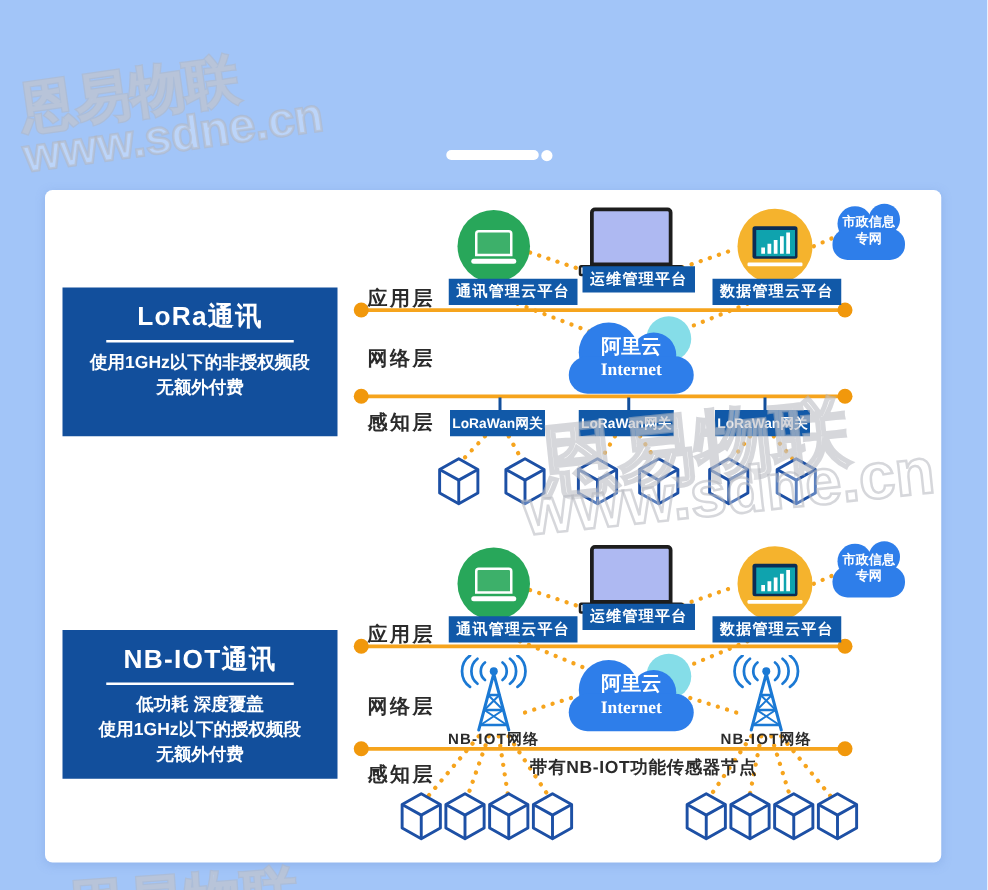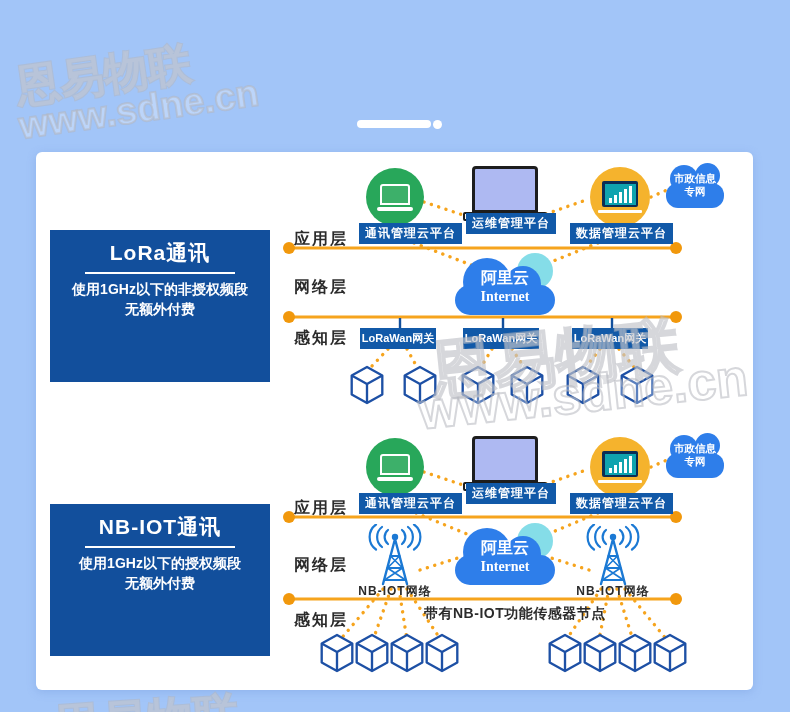--- a/index.html
+++ b/index.html
@@ -35,7 +35,7 @@
   .conn{stroke:#124F9C;stroke-width:2.4;}
   
   .infobox{
-    position:absolute;left:50px;width:220px;height:152px;background:#124F9C;
+    position:absolute;left:50px;width:220px;height:119px;background:#124F9C;
     color:#fff;text-align:center;z-index:6;
   }
   .infobox .t{font-size:21px;font-weight:bold;padding-top:9px;letter-spacing:1px;}

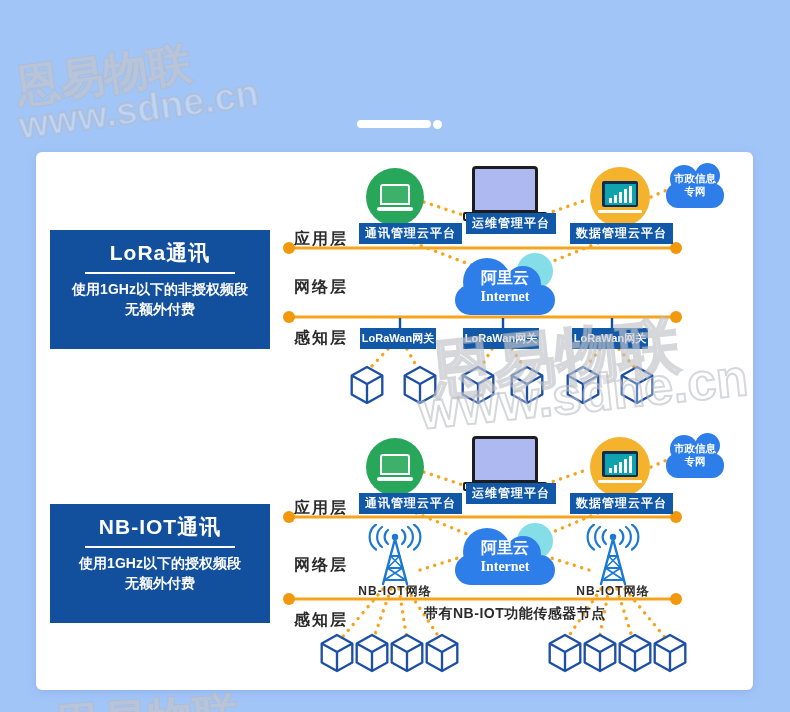--- a/index.html
+++ b/index.html
@@ -253,6 +253,7 @@
   <div class="infobox" style="top:504px;">
     <div class="t">NB-IOT通讯</div>
     <div class="divider"></div>
+    <div class="l">低功耗 深度覆盖</div>
     <div class="l">使用1GHz以下的授权频段</div>
     <div class="l">无额外付费</div>
   </div>

